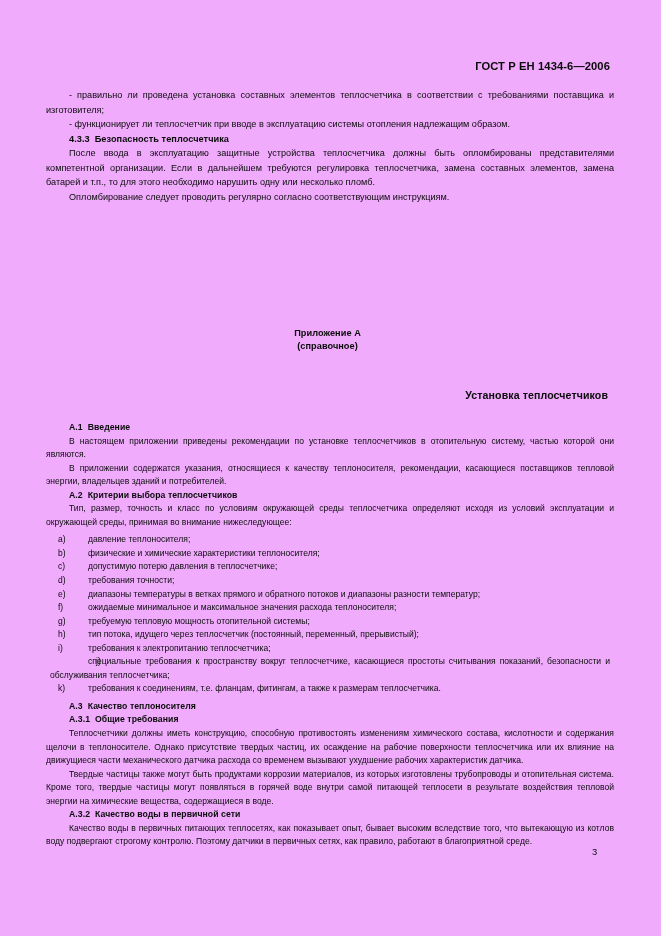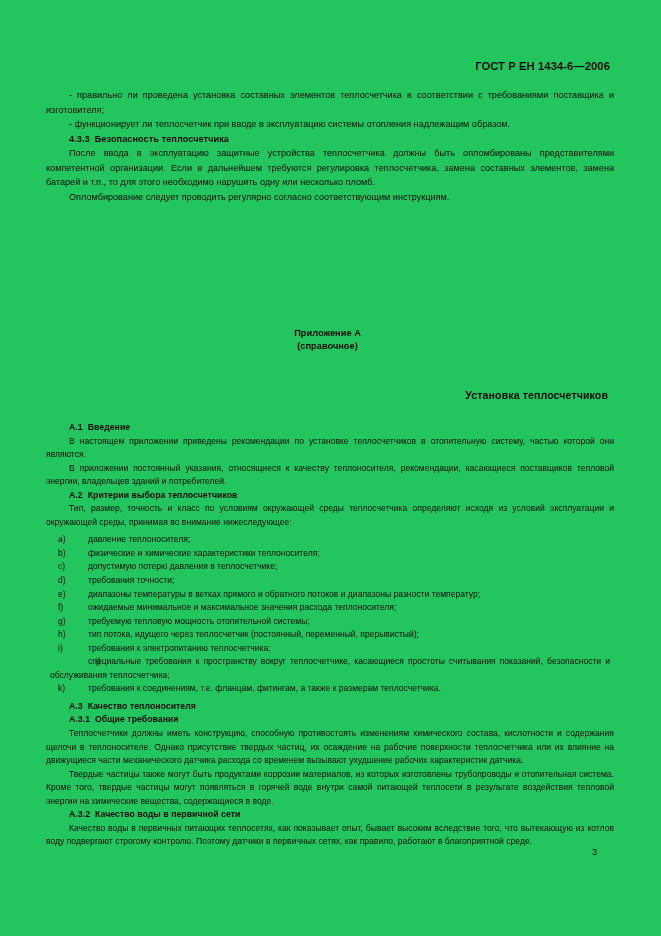--- a/index.html
+++ b/index.html
@@ -12,7 +12,7 @@
     position: relative;
     width: 661px;
     height: 936px;
-    background: #22c55e;
+    background: #f0abfc;
     font-family: "Liberation Sans", sans-serif;
     color: #0b0b0b;
     overflow: hidden;

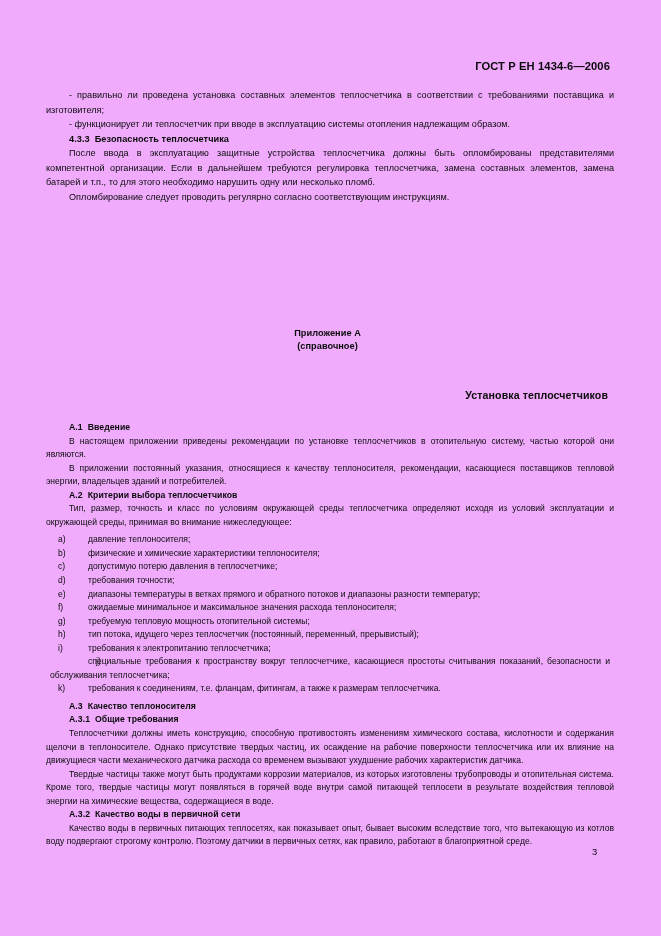--- a/index.html
+++ b/index.html
@@ -163,7 +163,7 @@
       <span>А.1</span><span class="gap"></span><span>Введение</span>
     </h3>
     <p class="indent last-line-left">В настоящем приложении приведены рекомендации по установке теплосчетчиков в отопительную систему, частью которой они являются.</p>
-    <p class="indent last-line-left">В приложении постоянный указания, относящиеся к качеству теплоносителя, рекомендации, касающиеся поставщиков тепловой энергии, владельцев зданий и потребителей.</p>
+    <p class="indent last-line-left">В приложении содержатся указания, относящиеся к качеству теплоносителя, рекомендации, касающиеся поставщиков тепловой энергии, владельцев зданий и потребителей.</p>
 
     <h3 class="sec">
       <span>А.2</span><span class="gap"></span><span>Критерии выбора теплосчетчиков</span>

